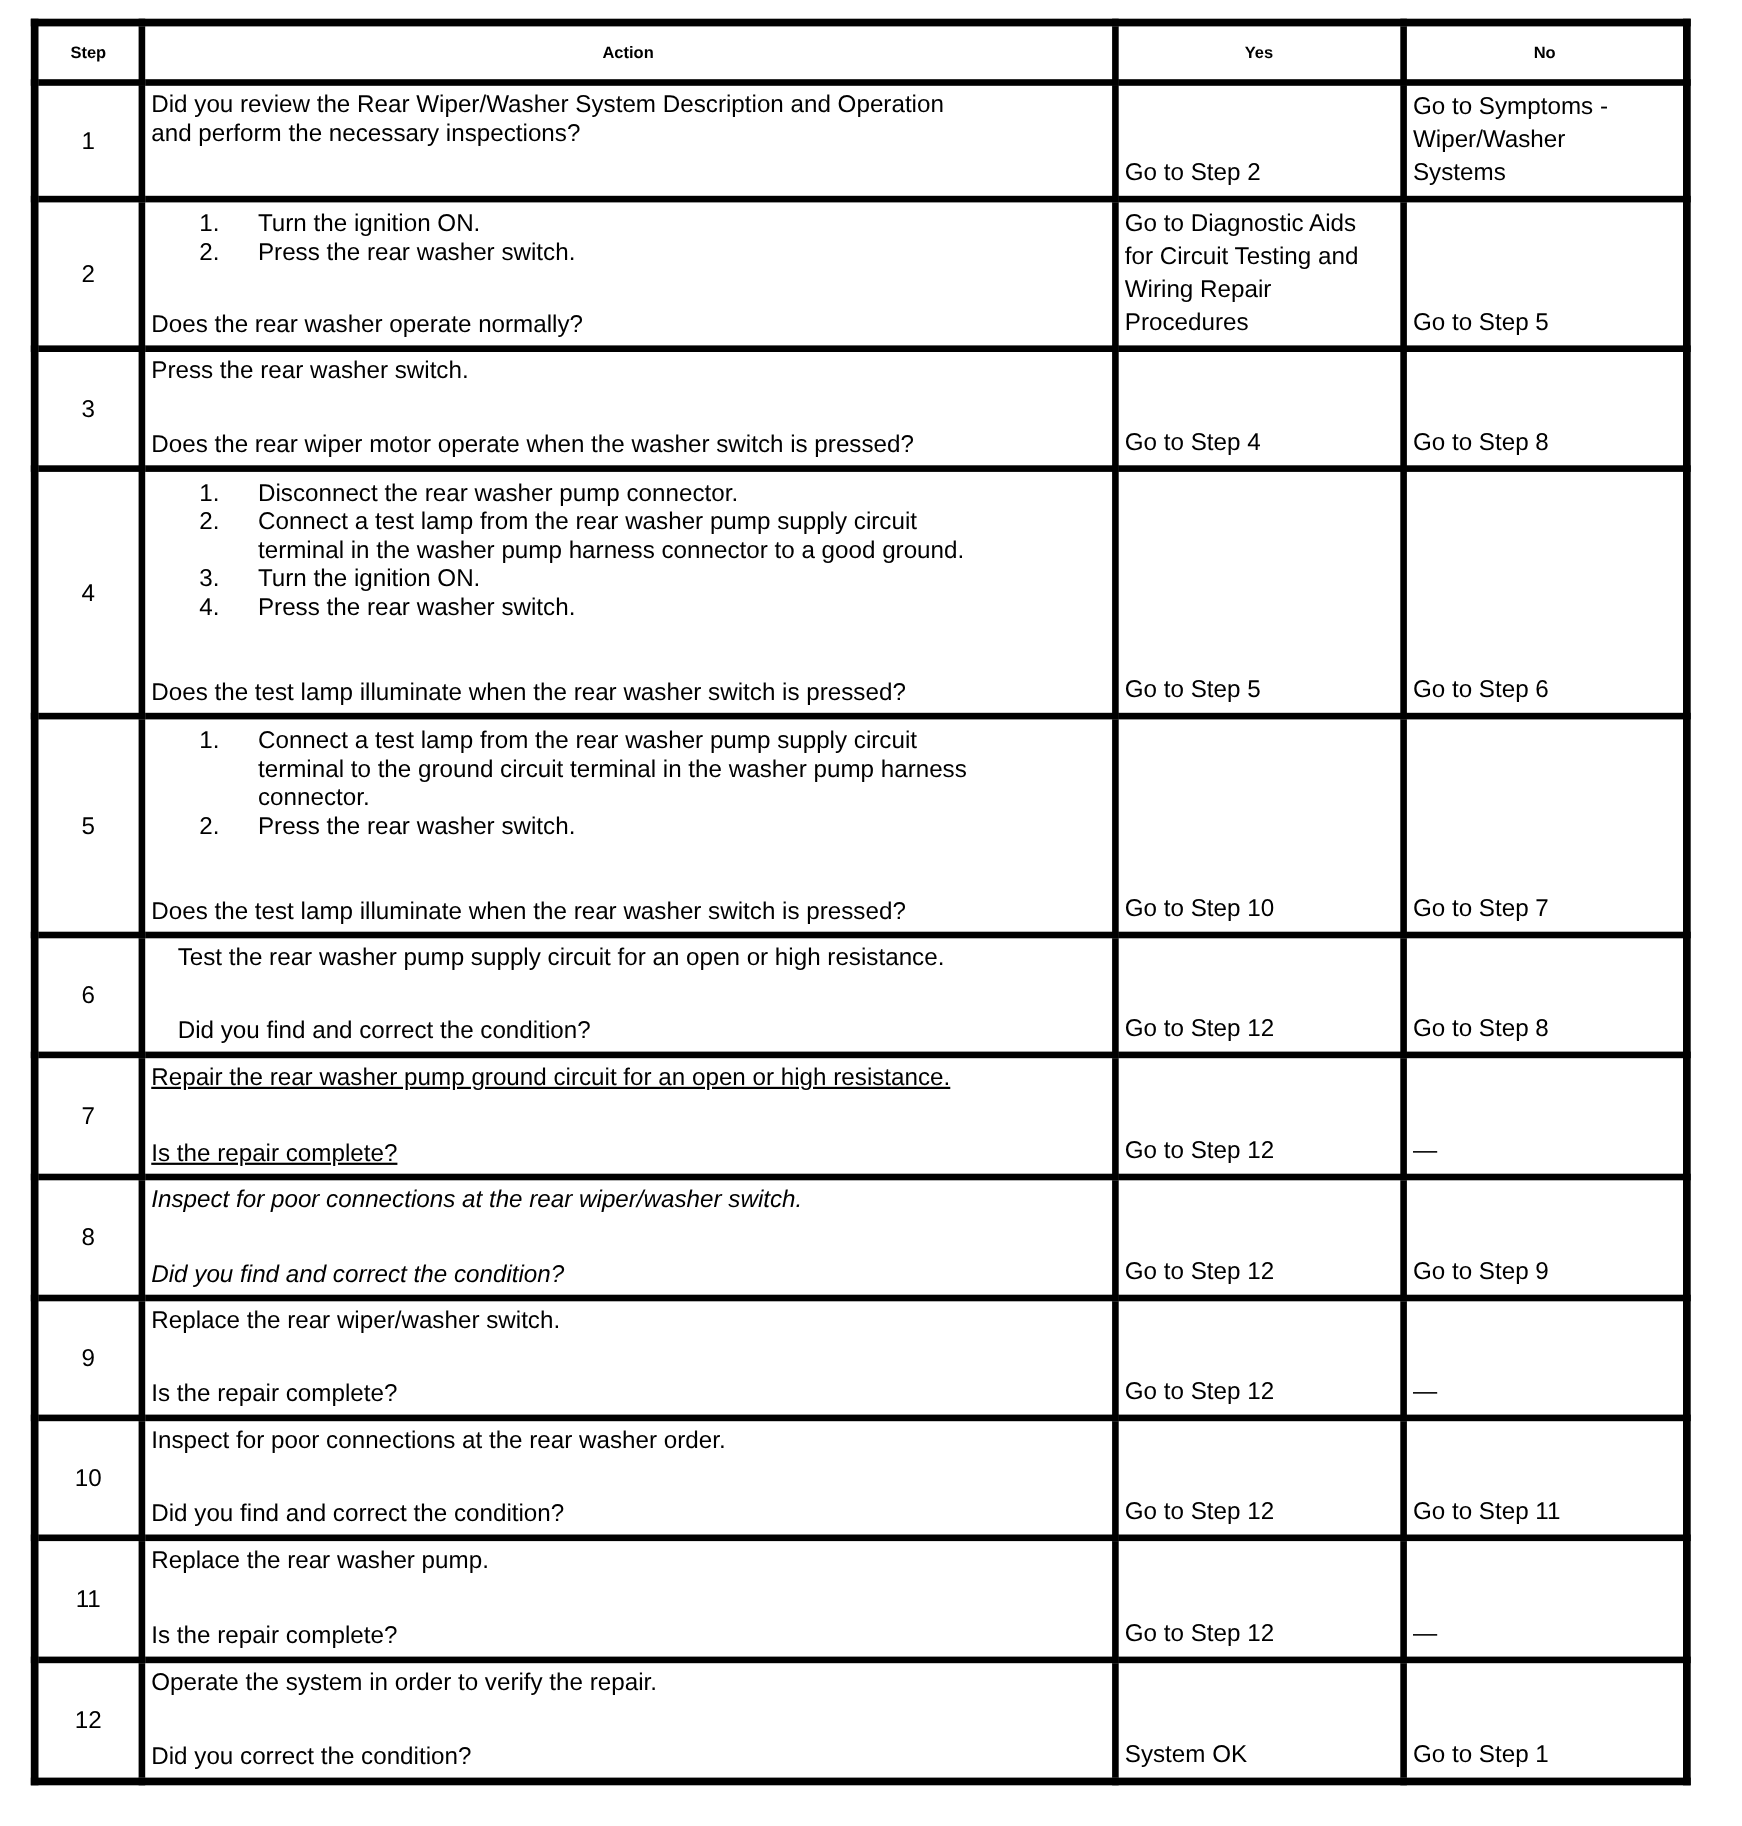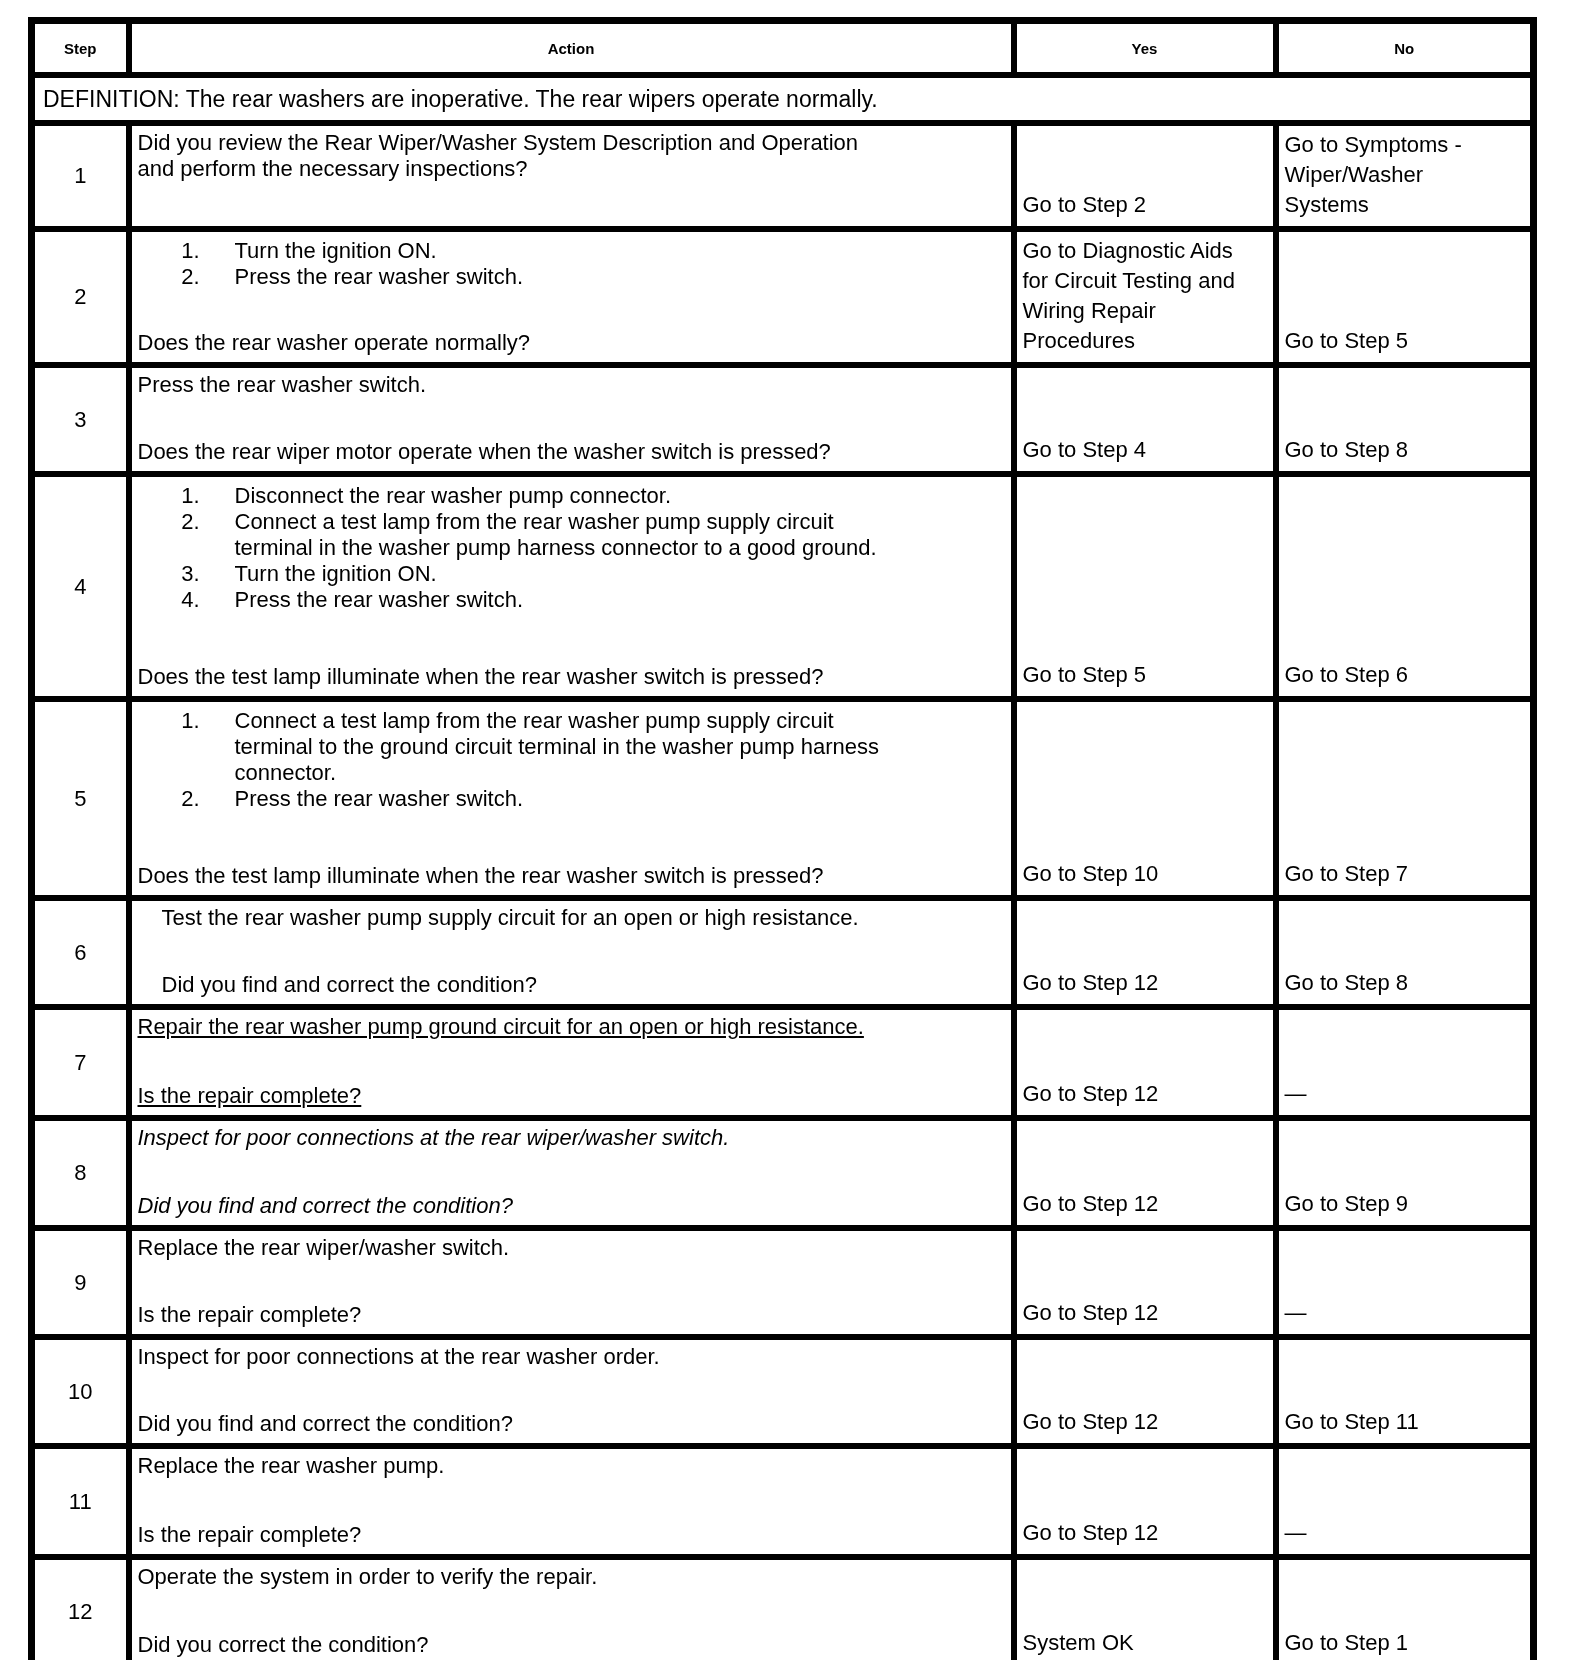--- a/index.html
+++ b/index.html
@@ -109,9 +109,6 @@
       </tr>
     </thead>
     <tbody id="tbody-main">
-      <tr>
-        <td class="def" colspan="4">DEFINITION: The rear washers are inoperative. The rear wipers operate normally.</td>
-      </tr>
     <tr>
           <td class="step">1</td>
           <td class="action">

